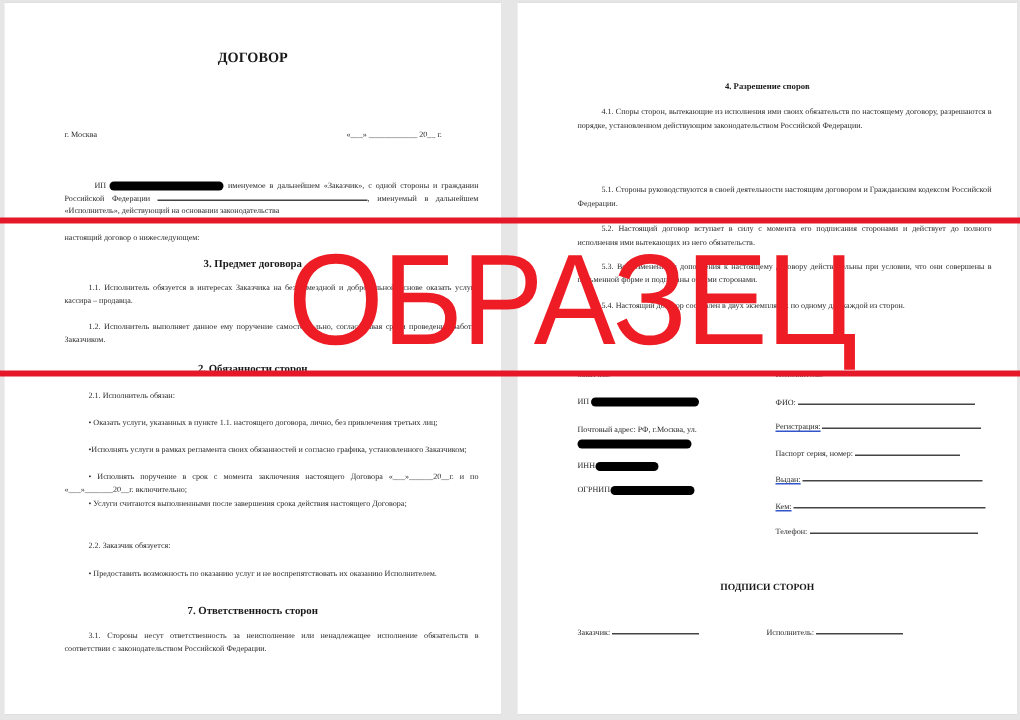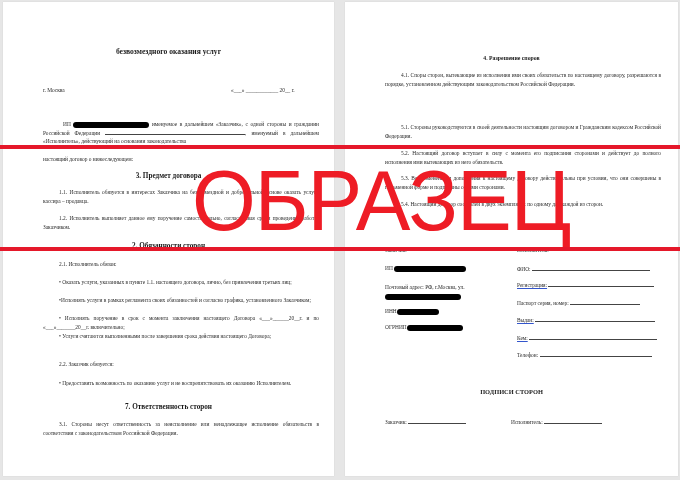--- a/index.html
+++ b/index.html
@@ -46,6 +46,7 @@
 <div class="viewer">
 
   <div class="page page-left">
+    <div class="t h-title" style="top:33px;">ДОГОВОР</div>
     <div class="t h-sub" style="top:46px;">безвозмездного оказания услуг</div>
 
     <div class="t" style="top:84px; left:40px;">г. Москва</div>

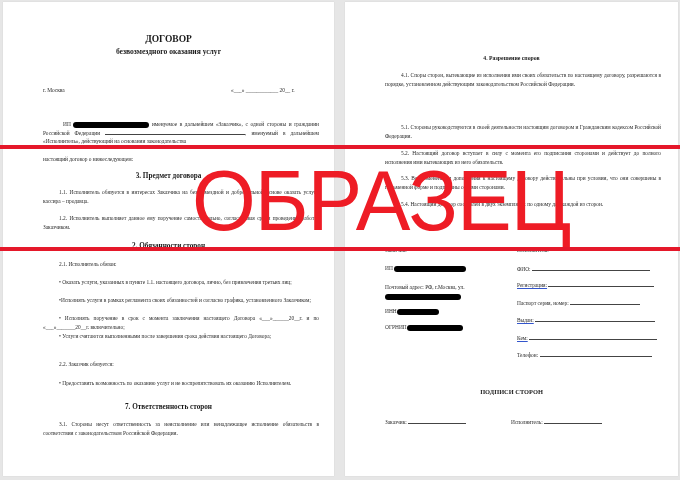--- a/index.html
+++ b/index.html
@@ -47,7 +47,6 @@
 
   <div class="page page-left">
     <div class="t h-title" style="top:33px;">ДОГОВОР</div>
-    <div class="t h-sub" style="top:46px;">безвозмездного оказания услуг</div>
 
     <div class="t" style="top:84px; left:40px;">г. Москва</div>
     <div class="t" style="top:84px; left:228px;">«___» ____________ 20__ г.</div>

